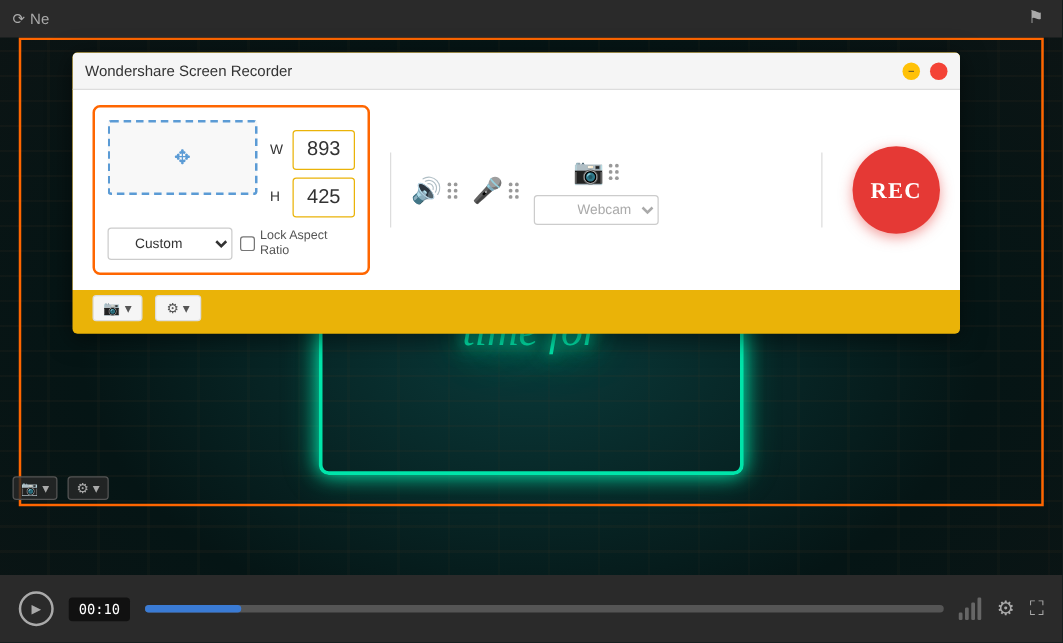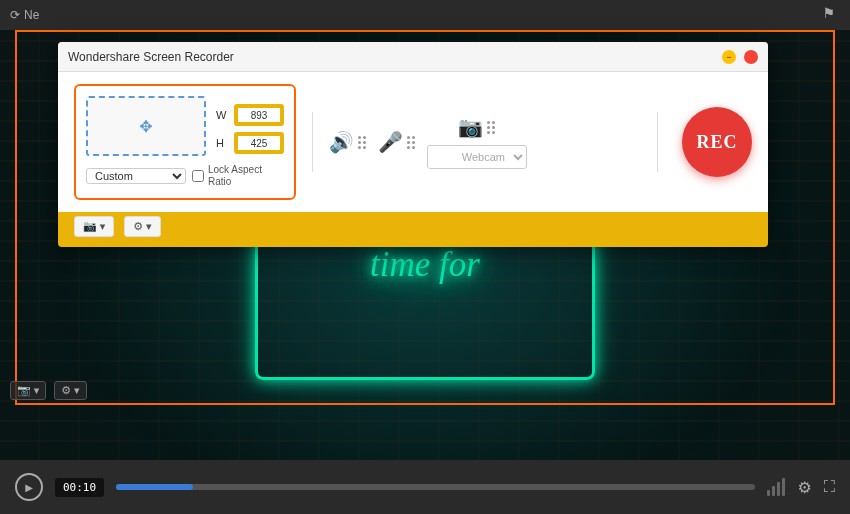--- a/index.html
+++ b/index.html
@@ -366,10 +366,10 @@
 
     .dim-input {
       width: 50px;
-      height: 22px;
-      border: 4px solid #eab308;
-      border-radius: 3px;
-      font-size: 10px;
+      height: 32px;
+      border: 1px solid #eab308;
+      border-radius: 3px;
+      font-size: 16px;
       text-align: center;
       color: #333;
       outline: none;

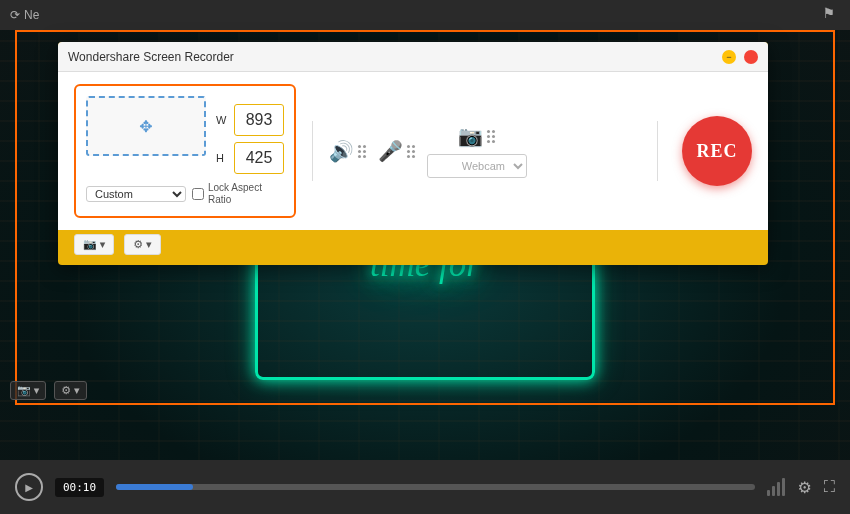--- a/index.html
+++ b/index.html
@@ -376,14 +376,14 @@
     }
 
     .screen-type-select {
-      height: 16px;
+      height: 26px;
       border: 1px solid #ccc;
       border-radius: 3px;
       font-size: 11px;
       color: #333;
       background: #fff;
       cursor: pointer;
-      padding: 0 4px;
+      padding: 0 17px;
       width: 100px;
     }
 

